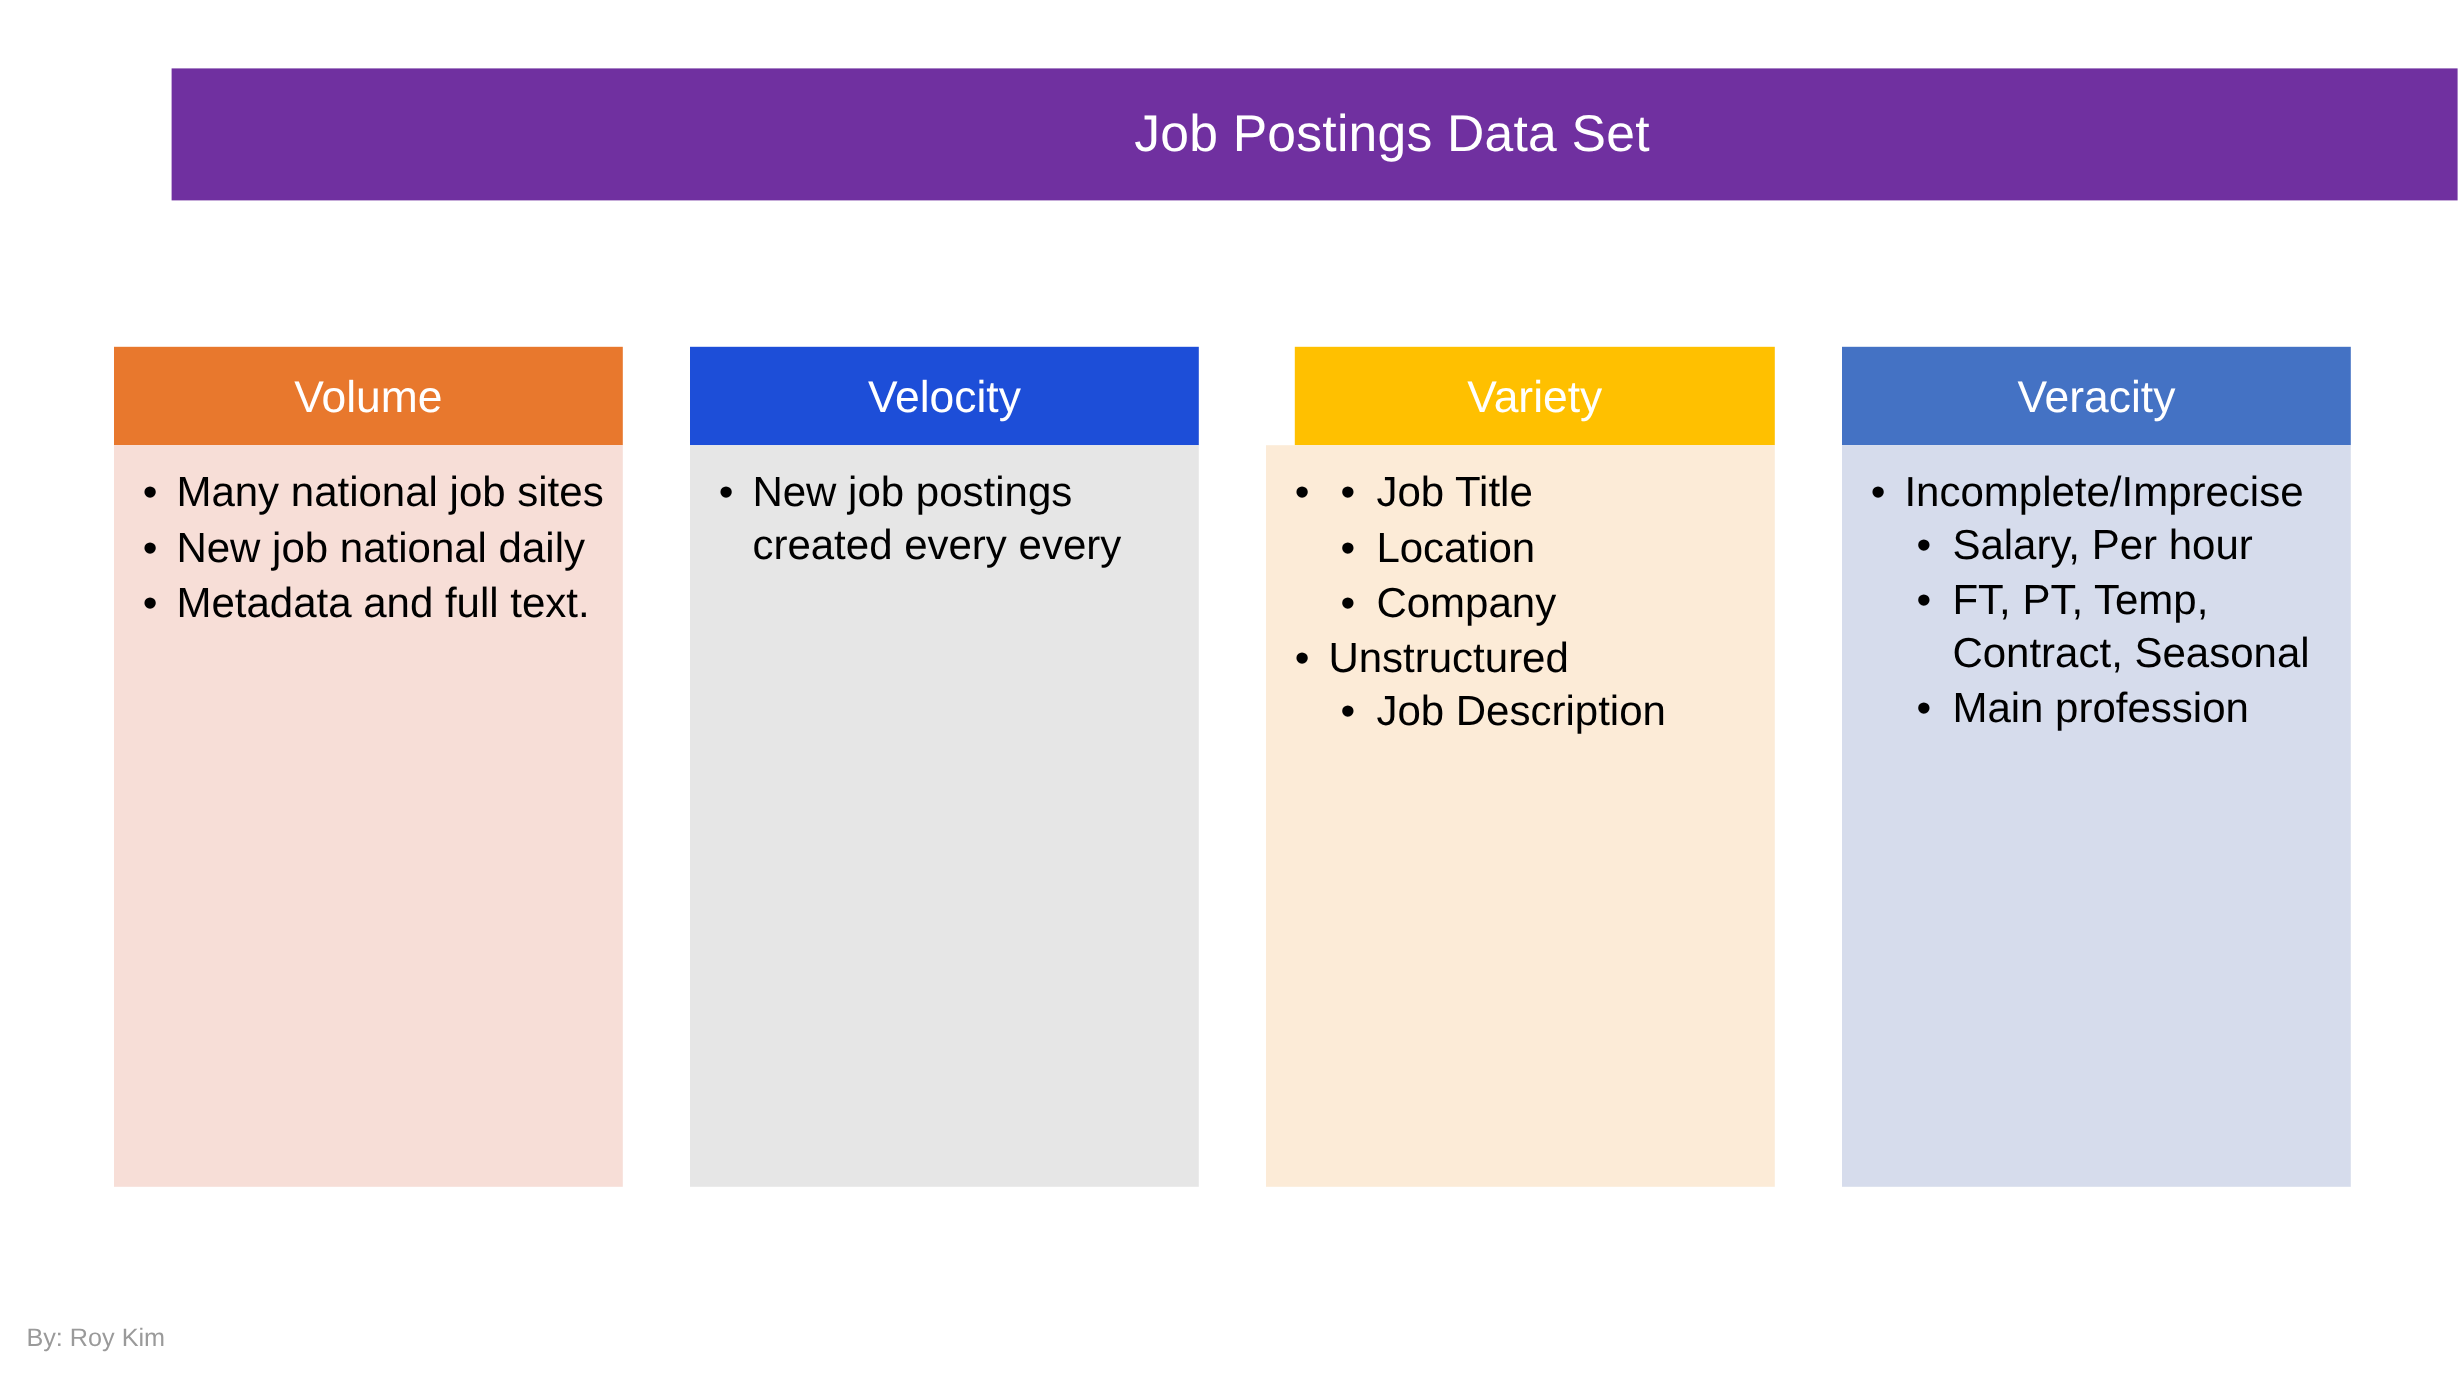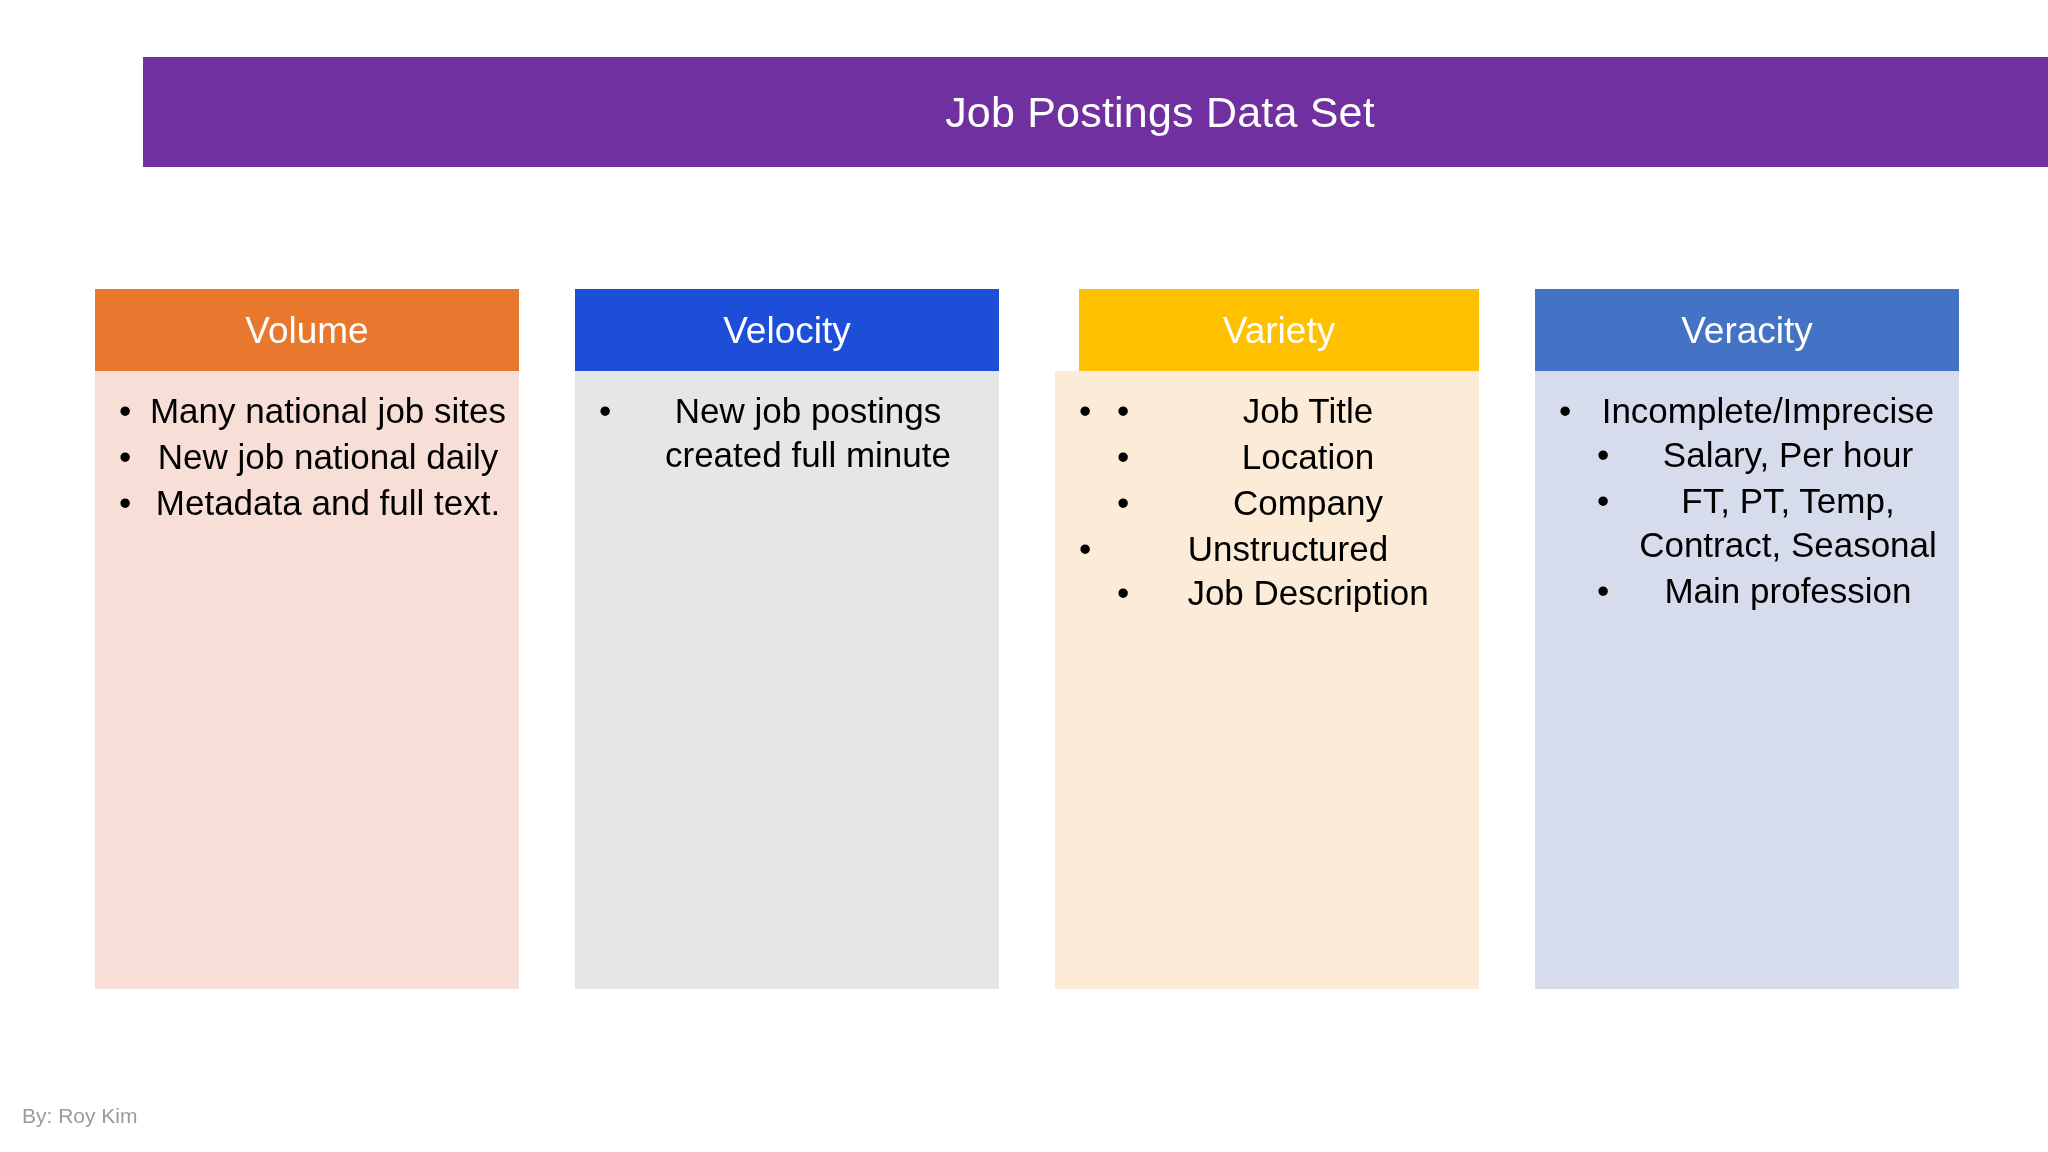--- a/index.html
+++ b/index.html
@@ -51,7 +51,6 @@
     margin-right: 56px;
     display: flex;
     flex-direction: column;
-    text-align: center;
   }
   .column:last-child { margin-right: 0; }
 

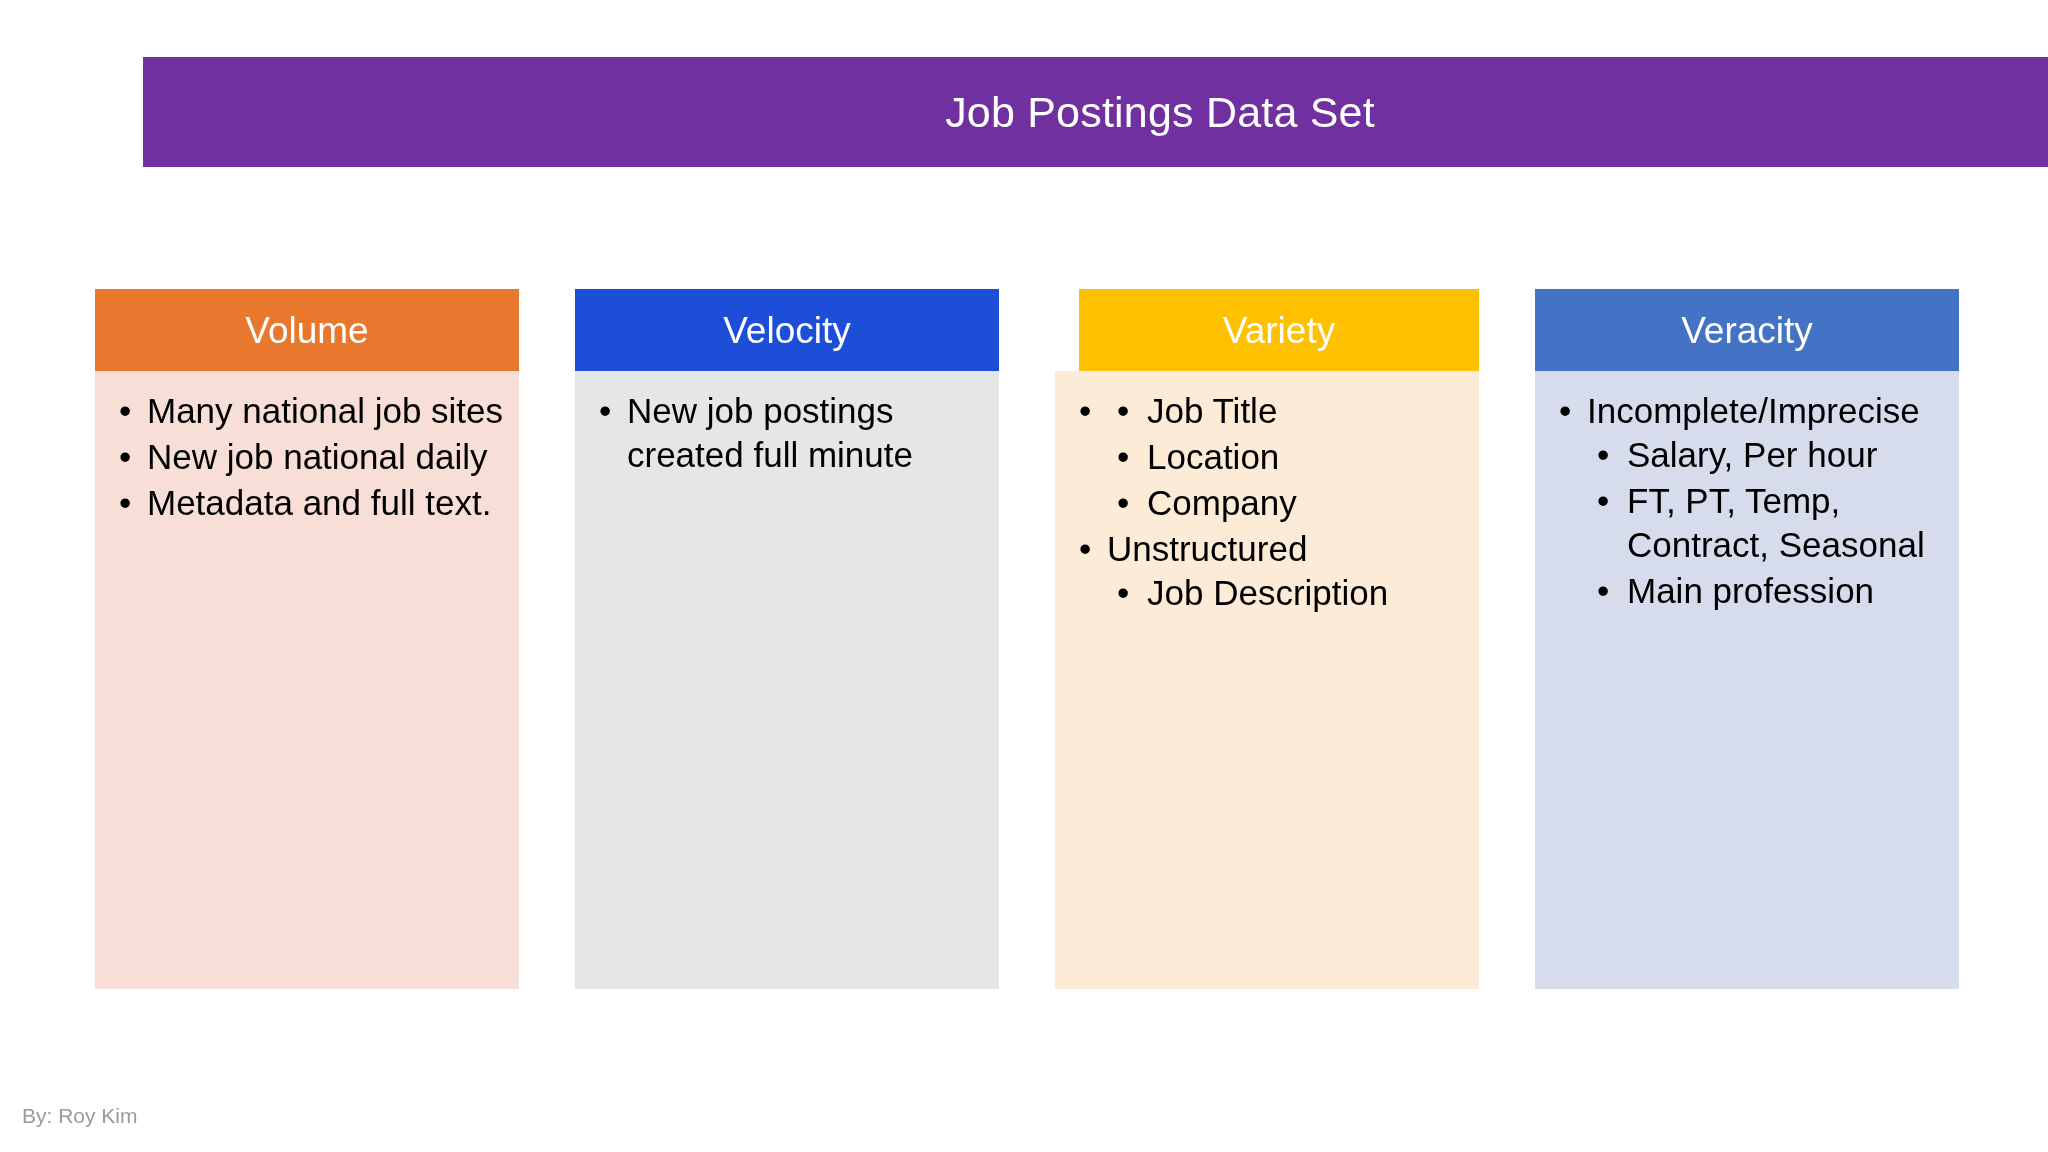--- a/index.html
+++ b/index.html
@@ -160,7 +160,7 @@
         <ul class="lvl1">
           <li>
             <span class="bullet">•</span>
-            <span class="txt">New job postings created full minute</span>
+            <span class="txt">New job postings created every every</span>
           </li>
         </ul>
       </div>

